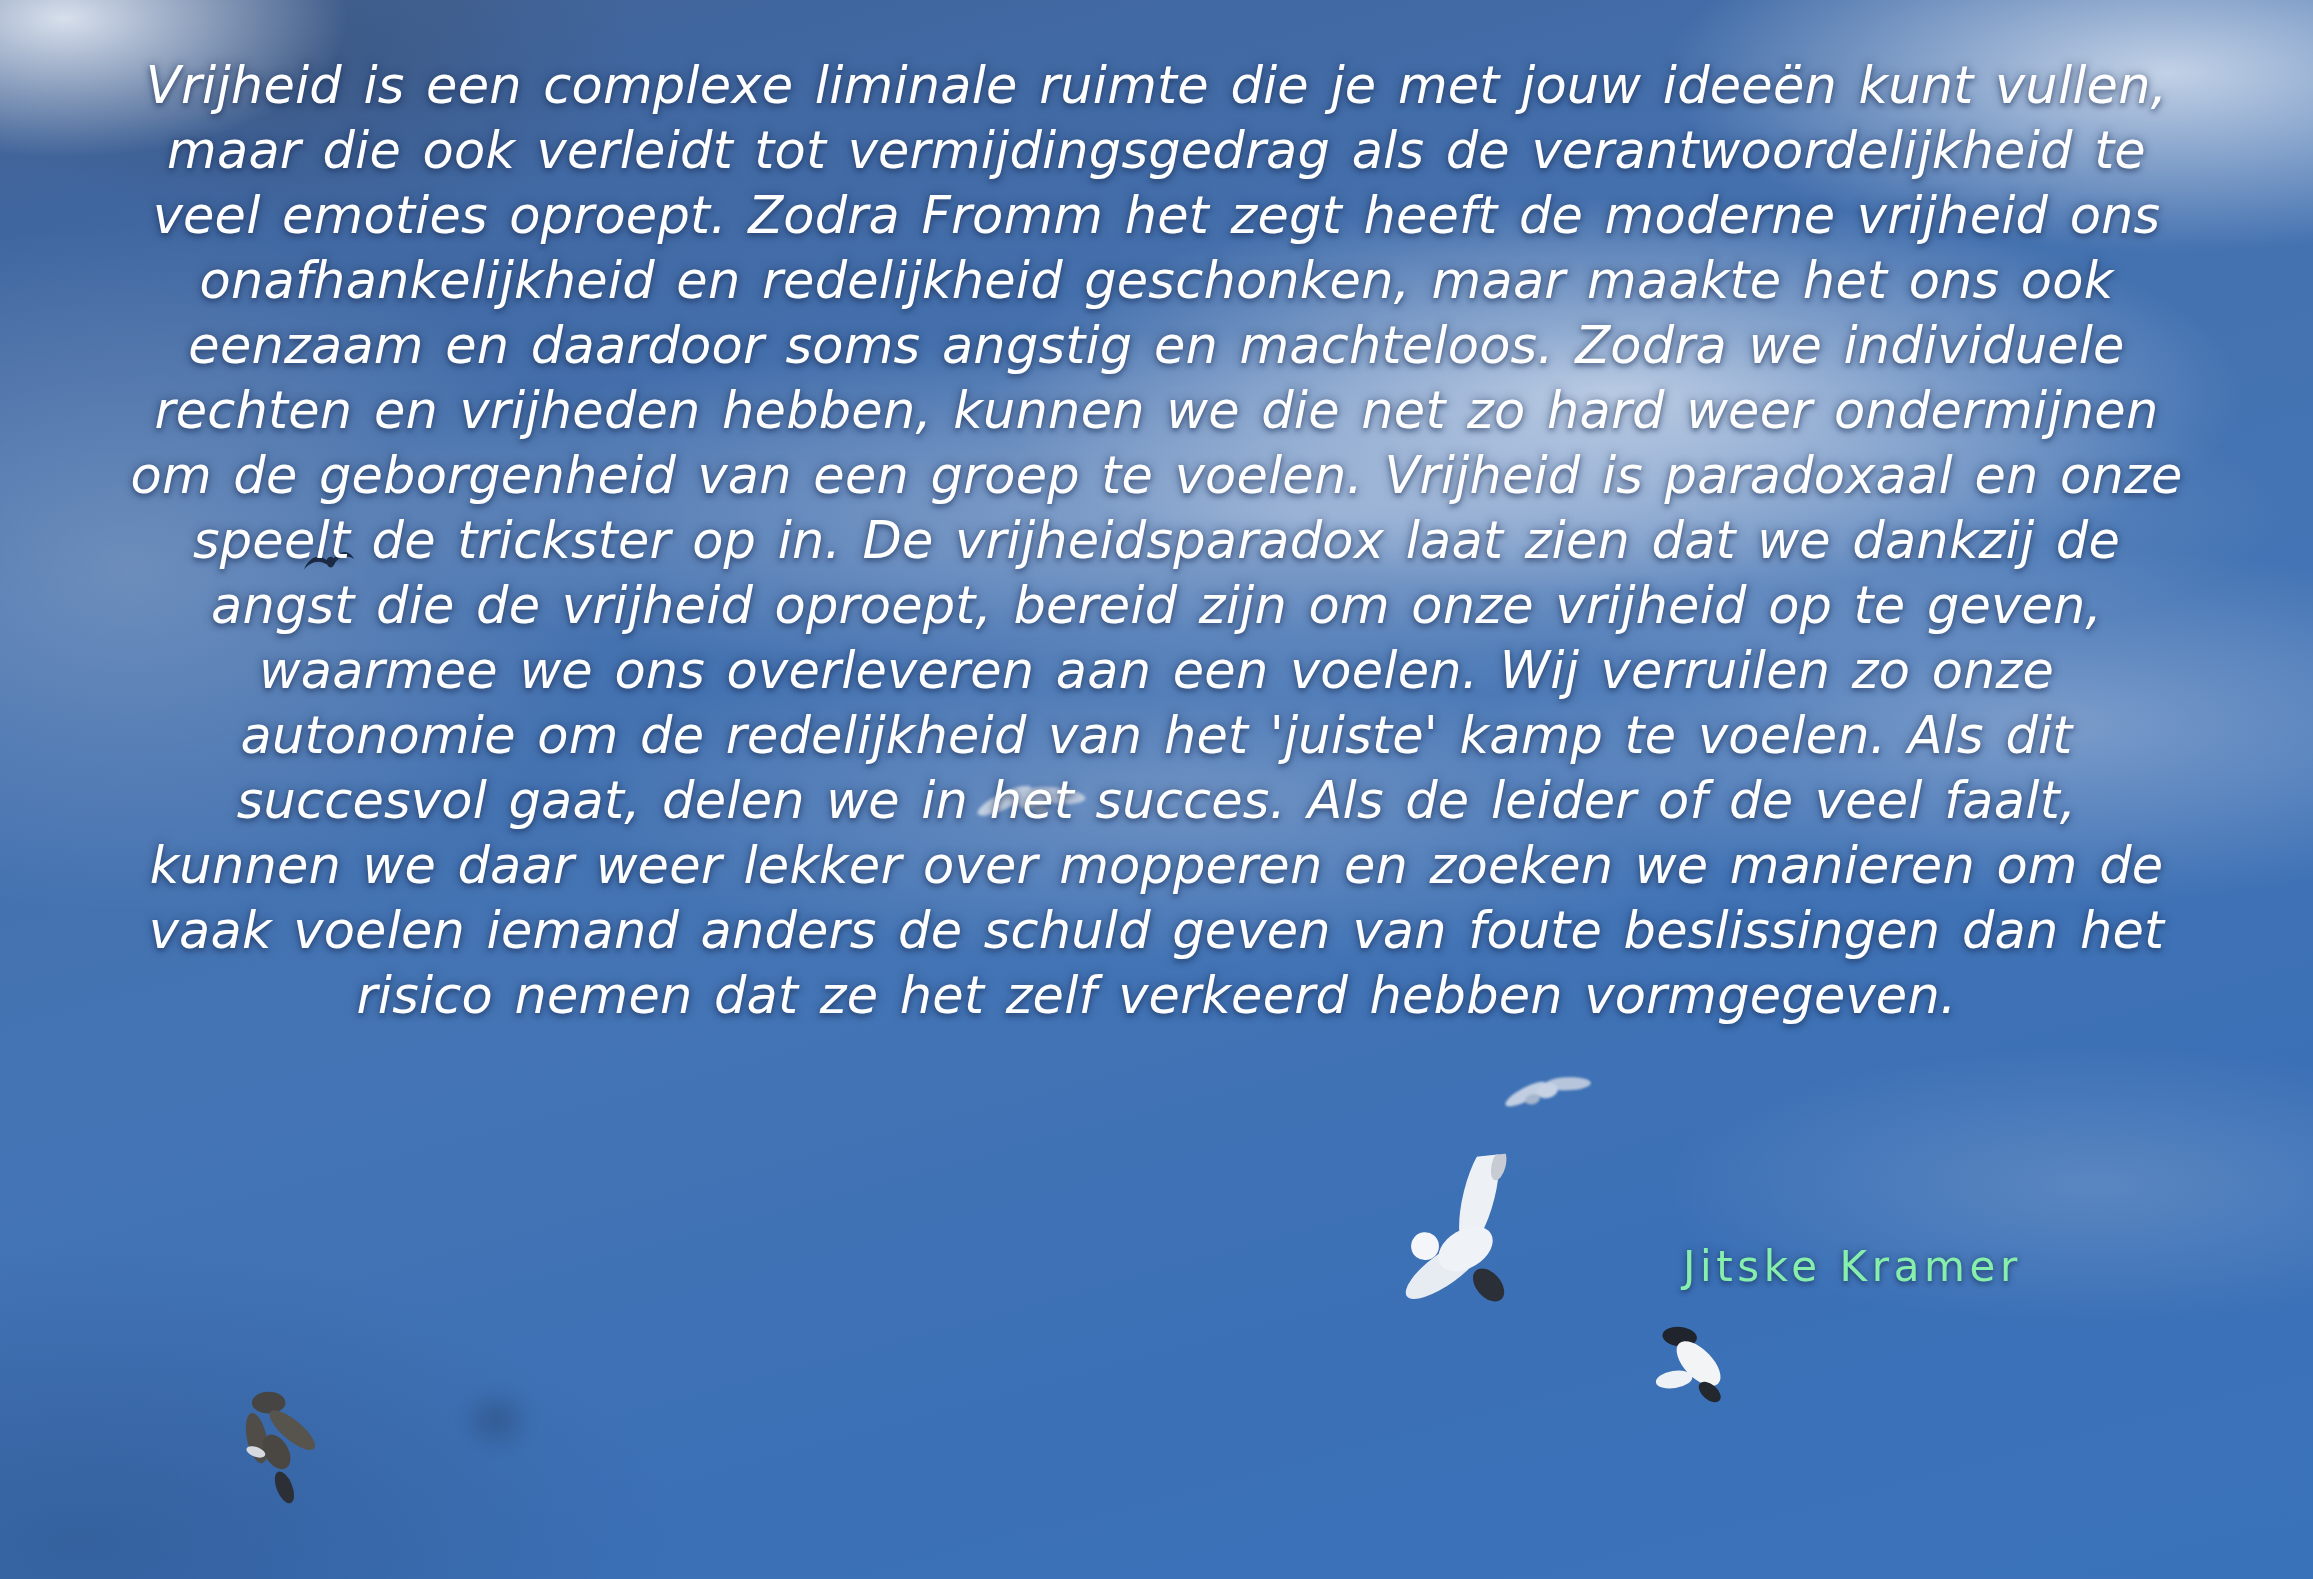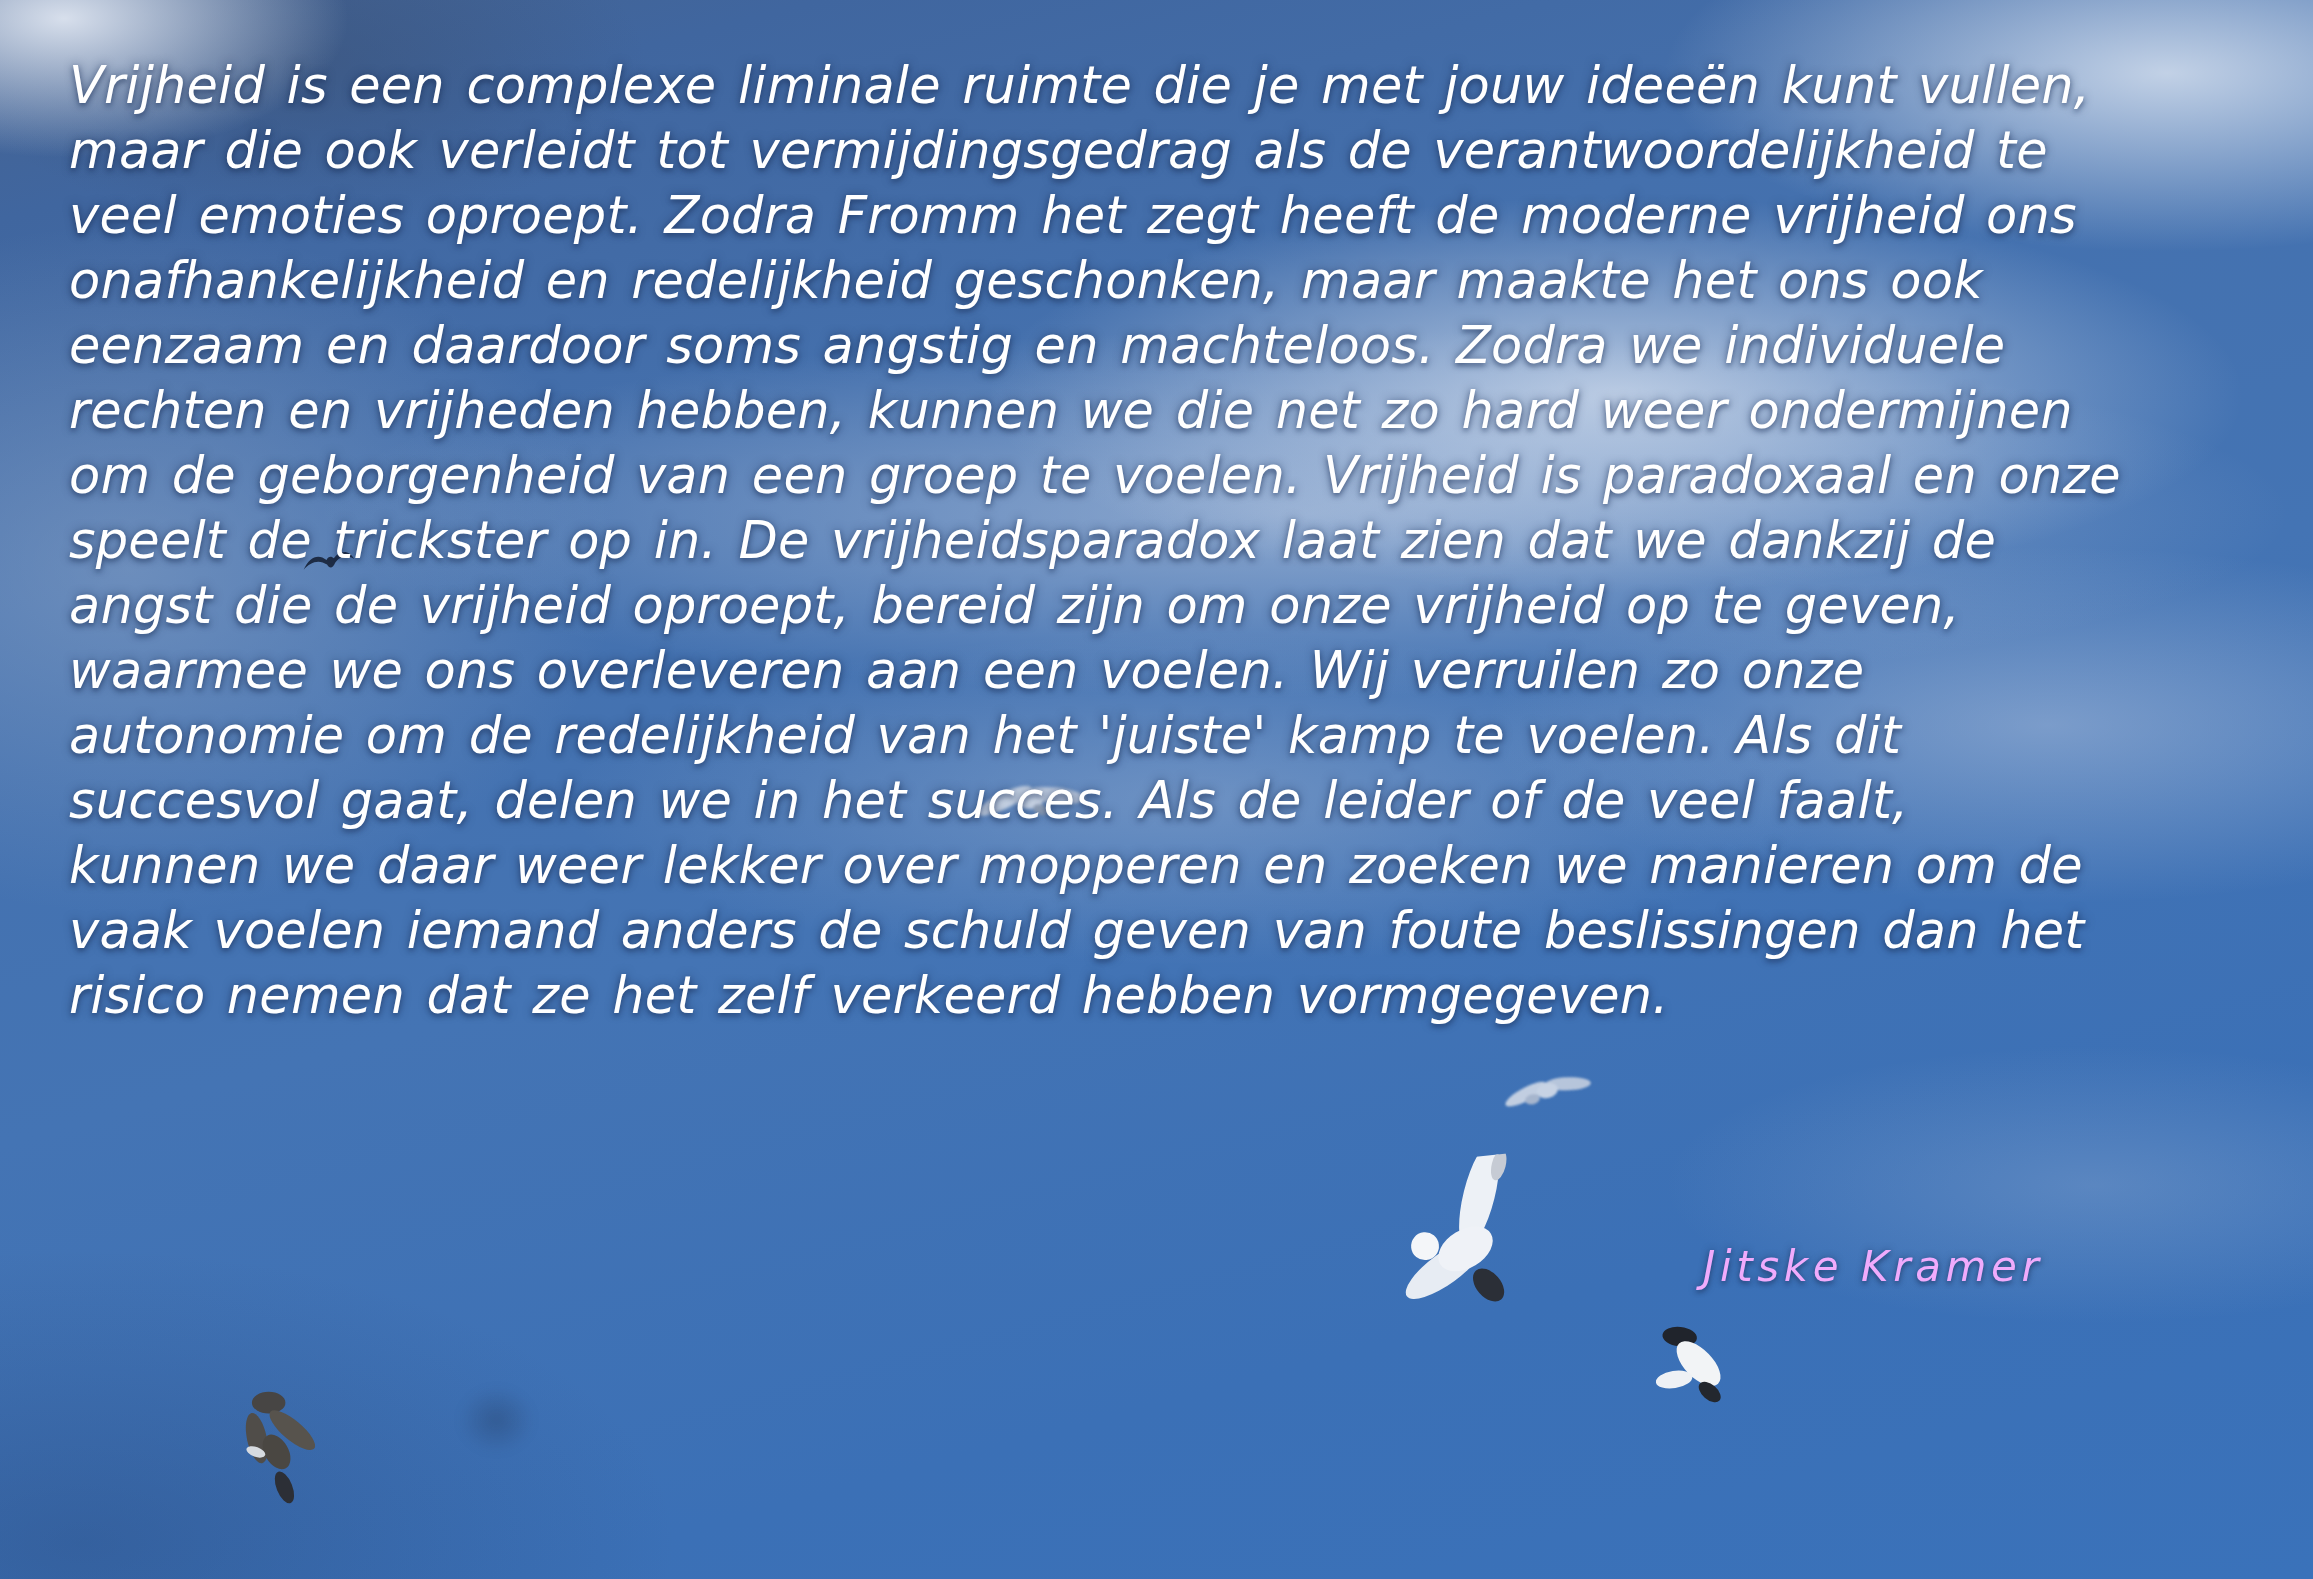--- a/index.html
+++ b/index.html
@@ -45,7 +45,7 @@
   .quote {
     position: absolute; z-index: 2;
     left: 69px; right: 69px; top: 53px;
-    text-align: left;
+    text-align: center;
     color: #ffffff;
     font-style: italic;
     font-size: 51px;

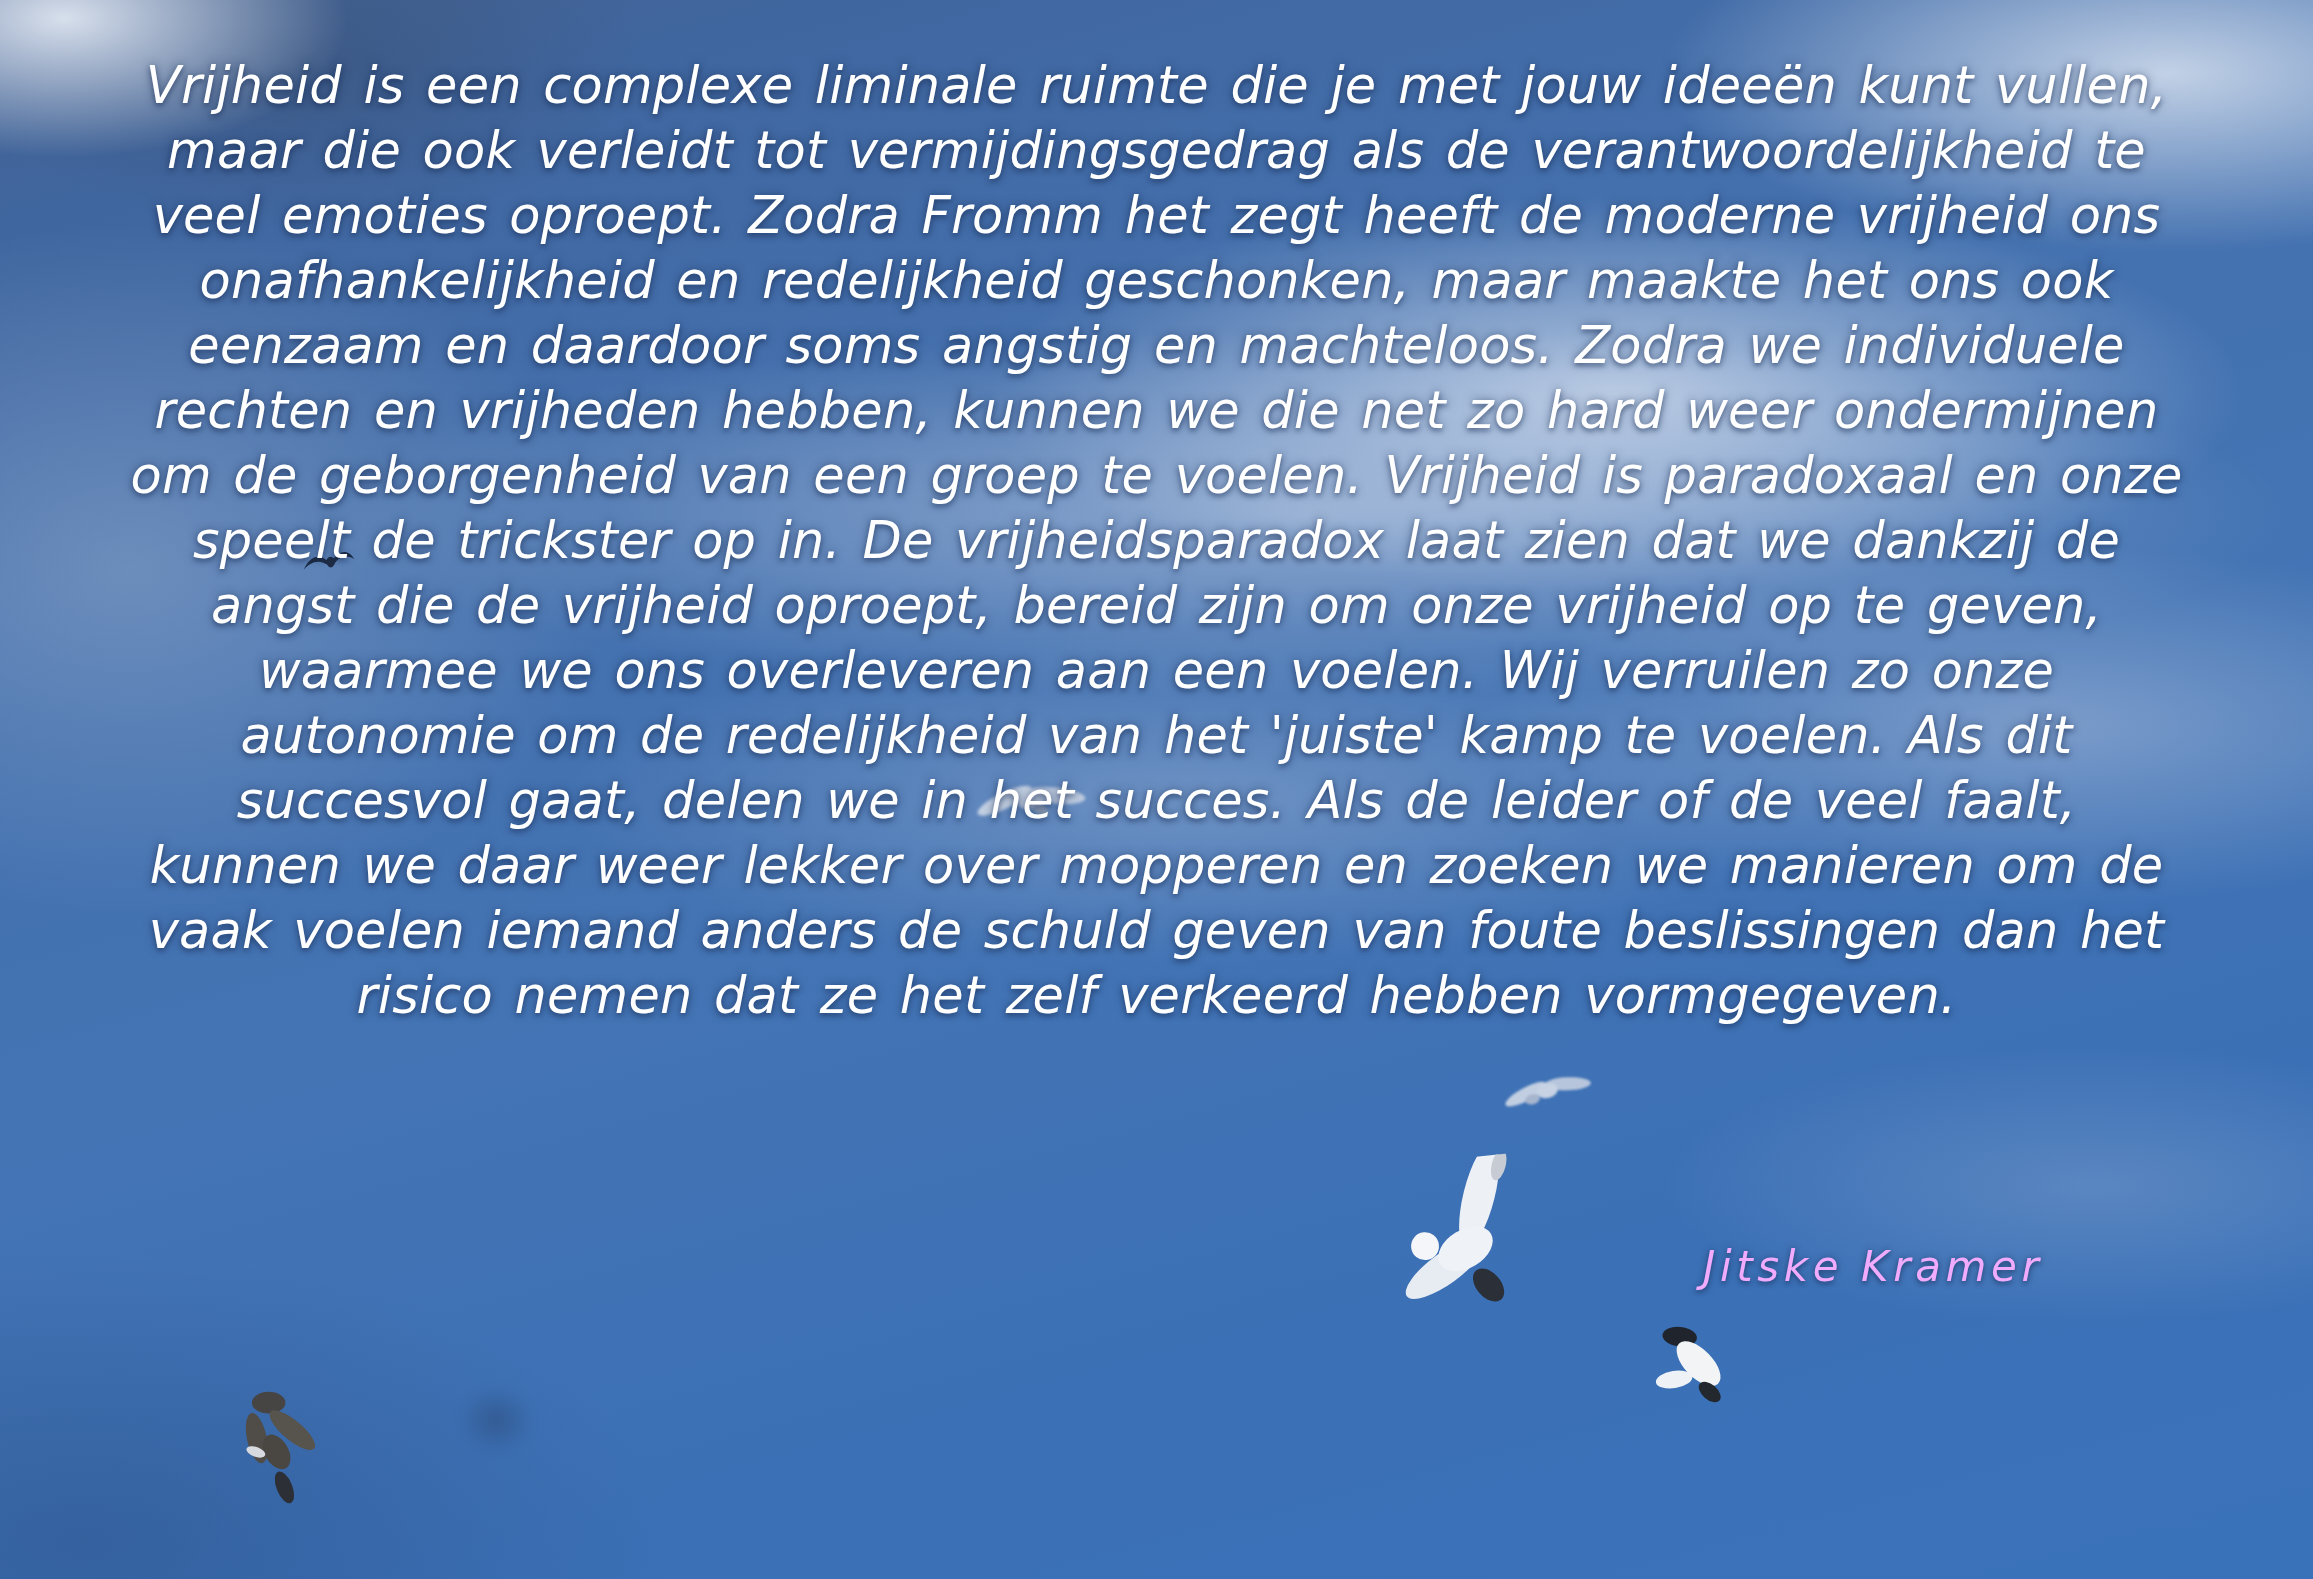--- a/index.html
+++ b/index.html
@@ -57,12 +57,10 @@
   .attribution {
     position: absolute; z-index: 2;
     left: 1683px; top: 1242px;
-    color: #f0abfc;
-    font-style: italic;
+    color: #86efac;
     font-size: 42px;
     letter-spacing: 4.6px;
     text-shadow: 0 0 7.3px rgba(24,44,84,0.5), 0 2.8px 4.6px rgba(24,44,84,0.4);
-    margin-left: 20px;
   }
 </style>
 </head>

